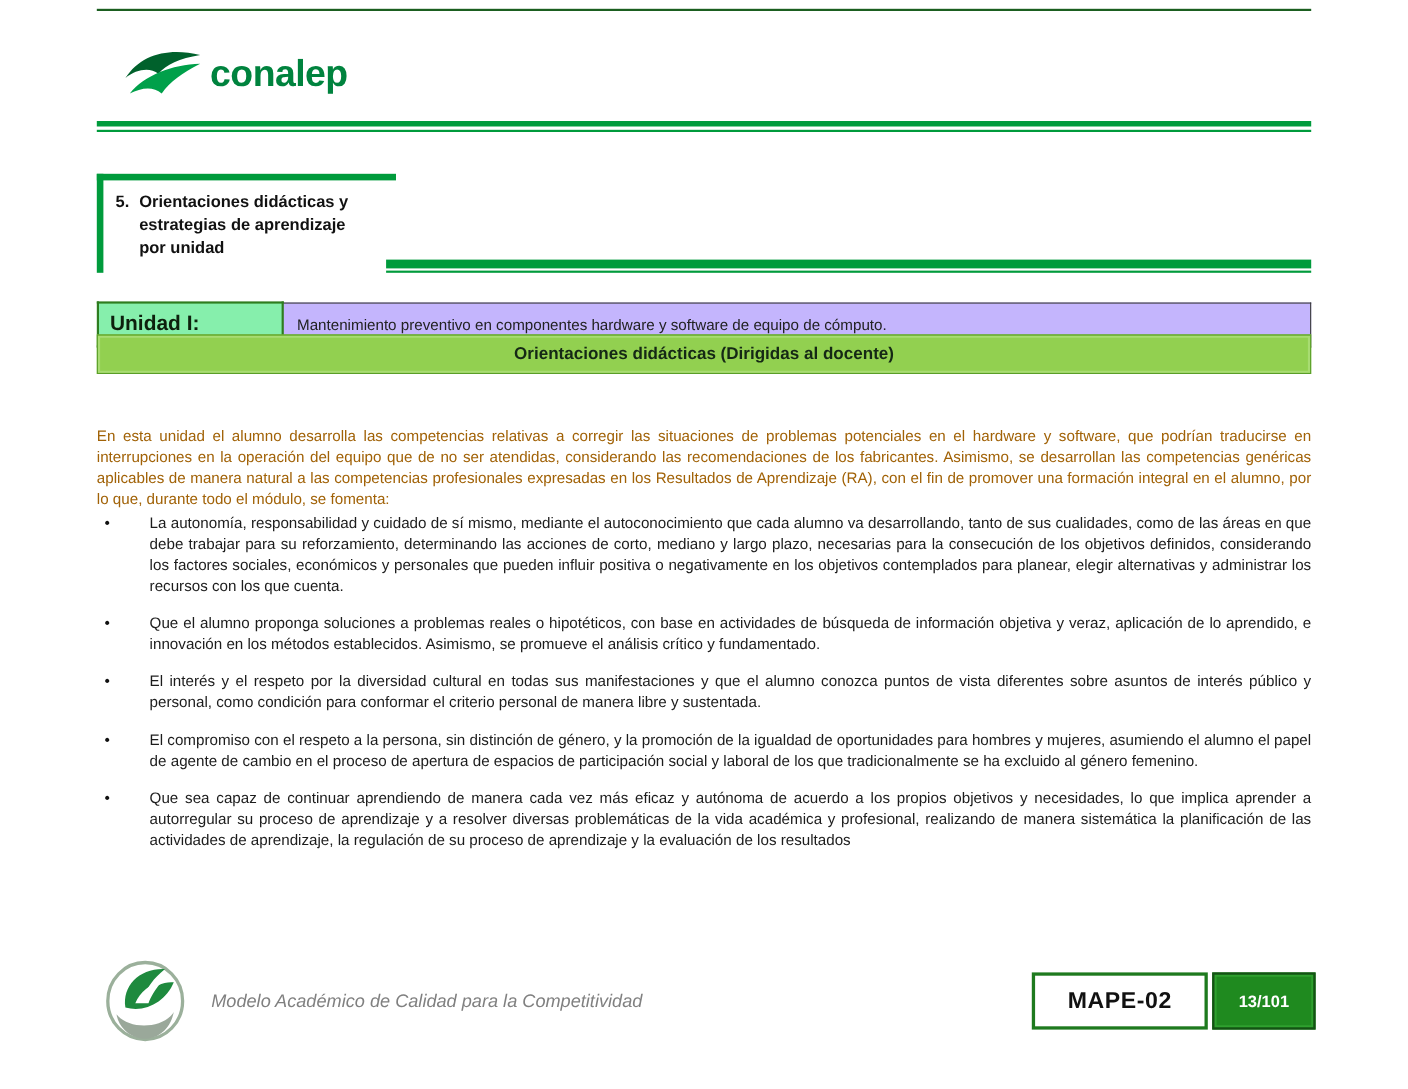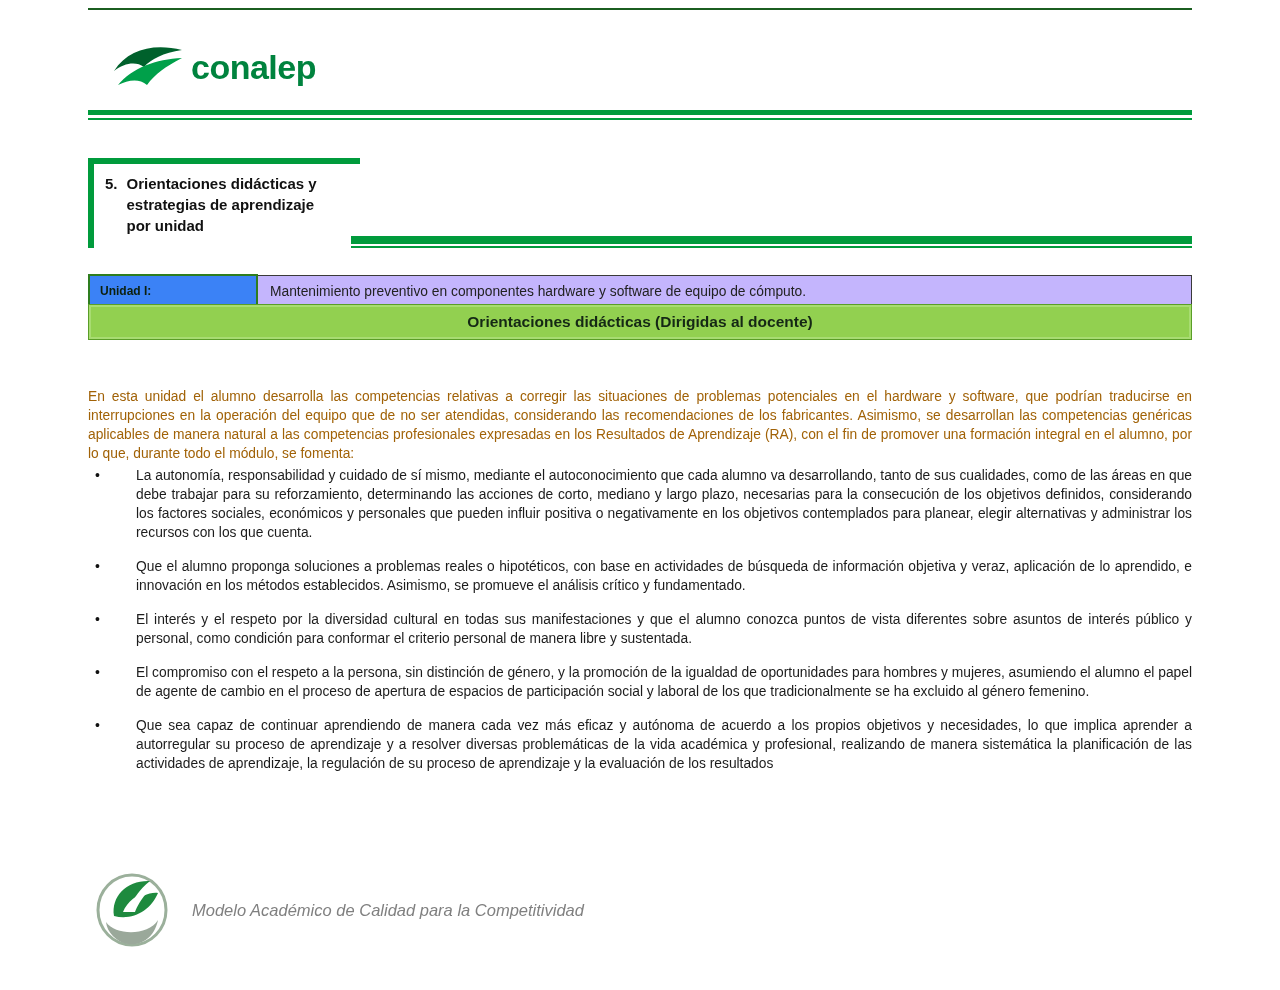--- a/index.html
+++ b/index.html
@@ -63,9 +63,9 @@
     border-collapse: collapse; table-layout: fixed;
   }
   .unit-label {
-    width: 146px; background: #3b82f6;
+    width: 146px; background: #86efac;
     border: 2px solid #2E7D1F;
-    font-weight: bold; font-size: 12px; color: #0d200d;
+    font-weight: bold; font-size: 19px; color: #0d200d;
     padding: 8px 10px; vertical-align: middle;
   }
   .unit-desc {

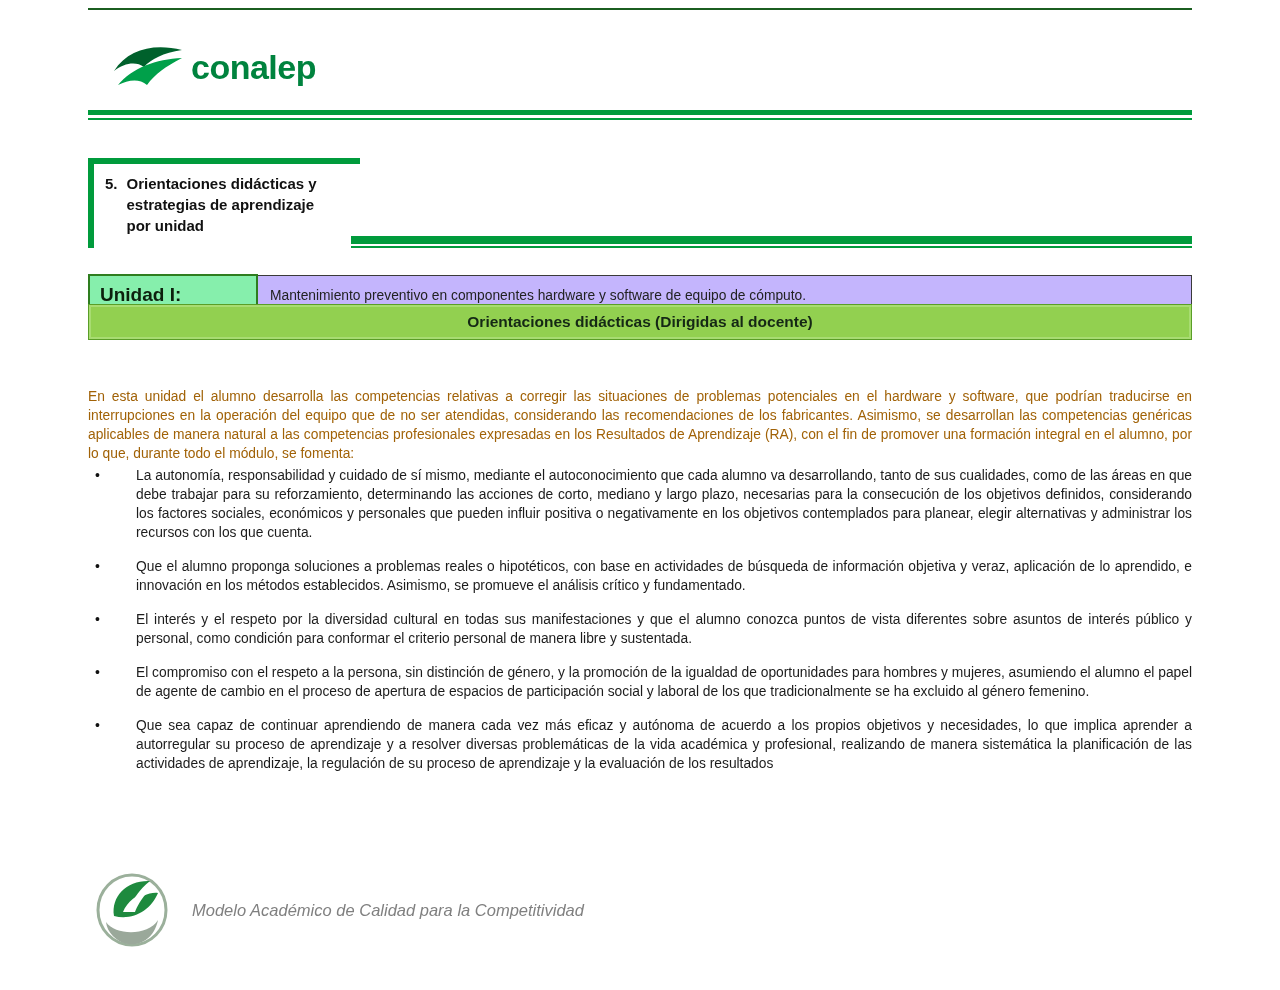--- a/index.html
+++ b/index.html
@@ -177,6 +177,10 @@
     <path d="M29 44 C33 34 43 26 53 24 C47 32 43 38 41 44 Z" fill="#ffffff"></path>
   </svg>
   <div class="motto">Modelo Académico de Calidad para la Competitividad</div>
+  <div class="codes">
+    <div class="mape-box">MAPE-02</div>
+    <div class="page-box">13/101</div>
+  </div>
 </footer>
 
 </body></html>

